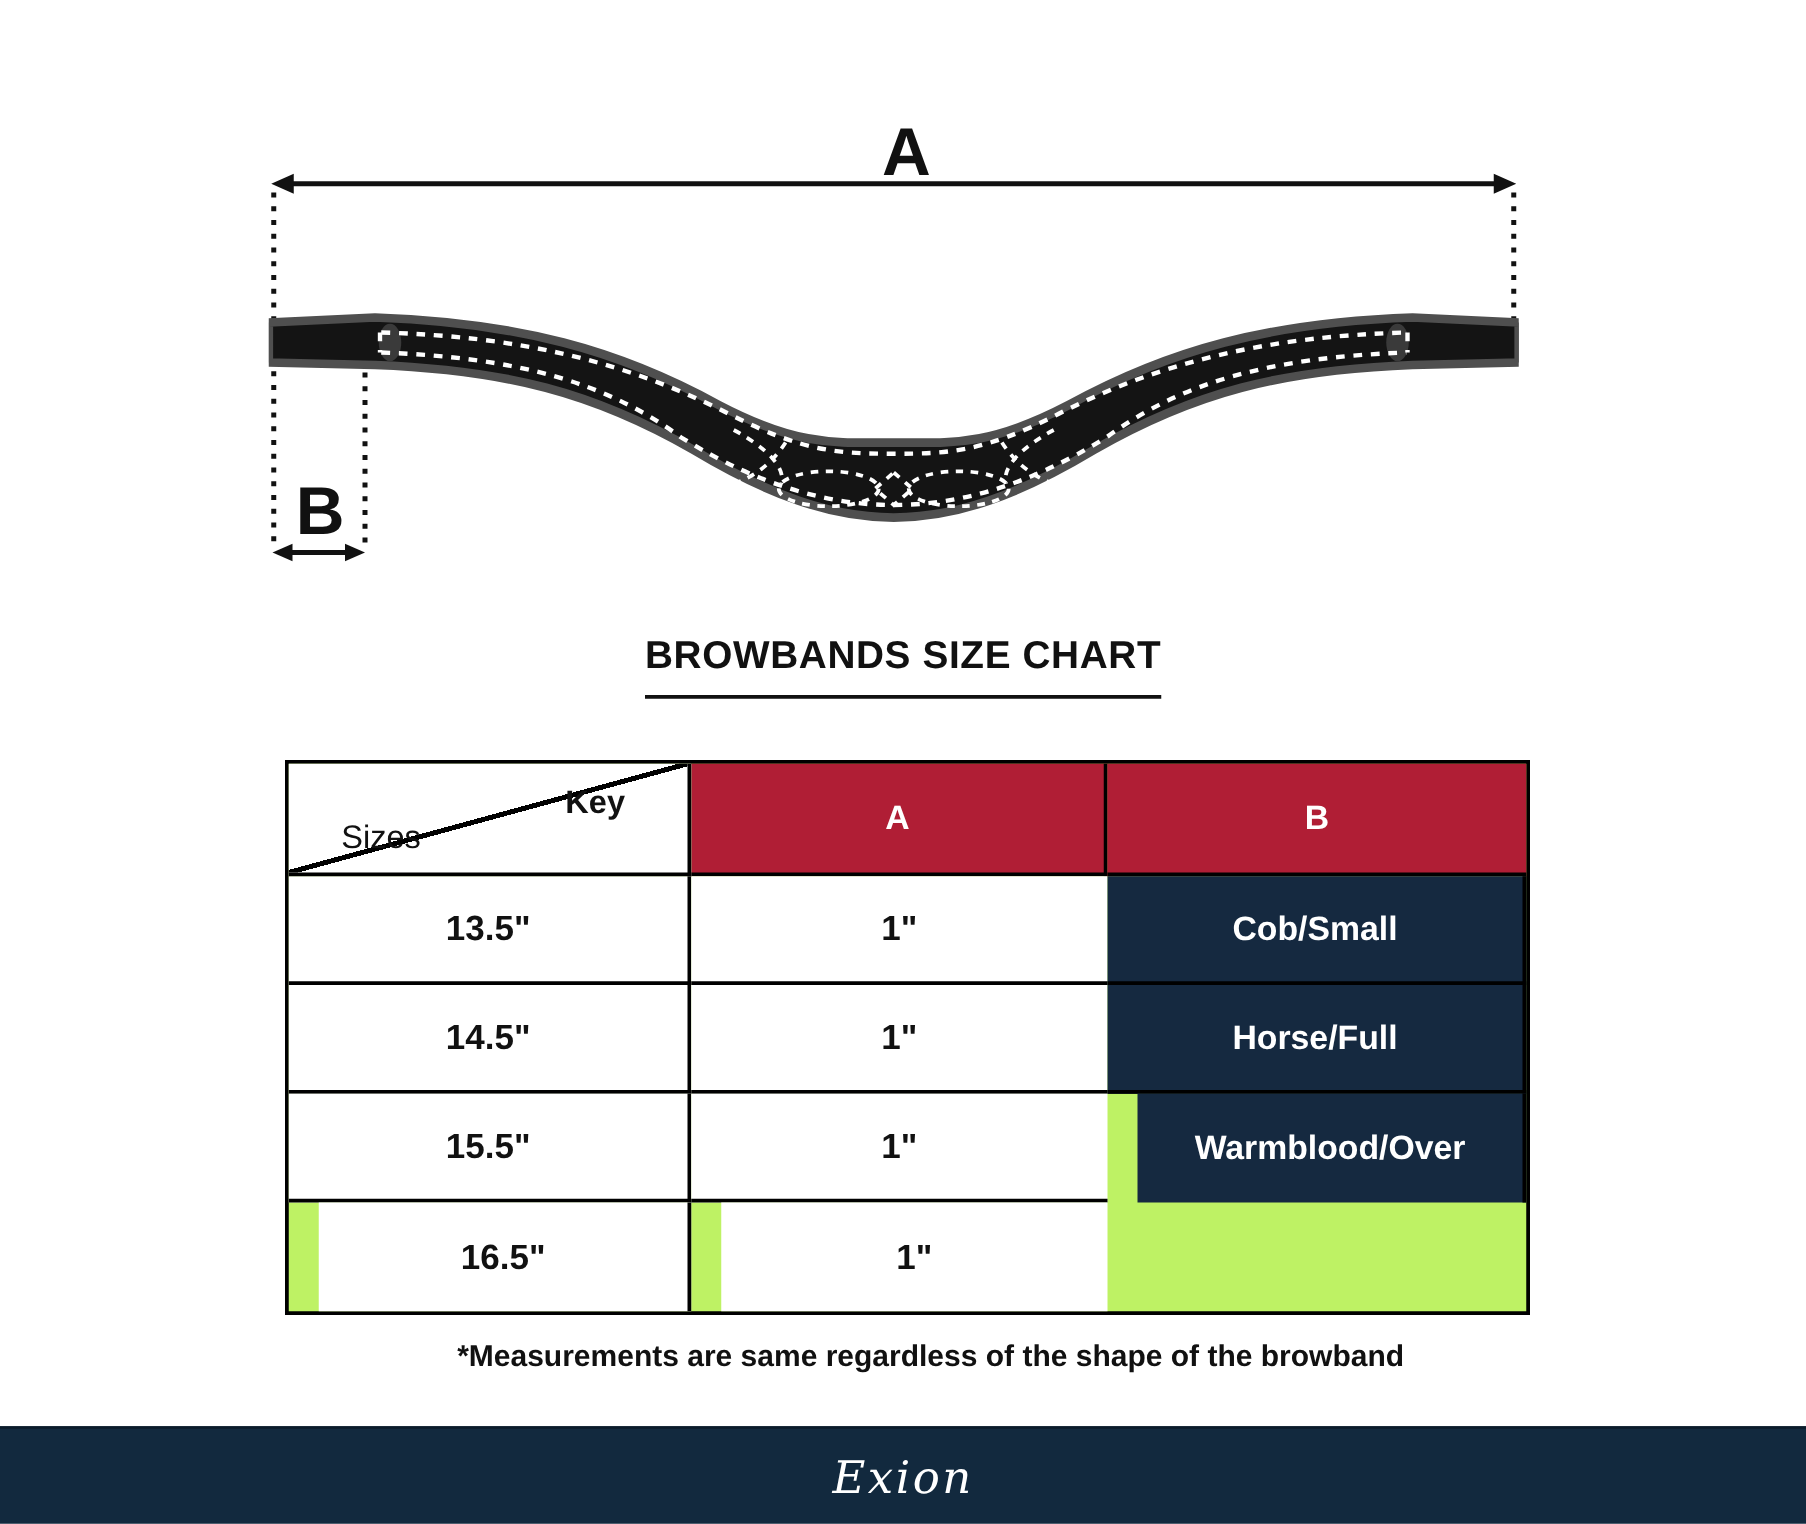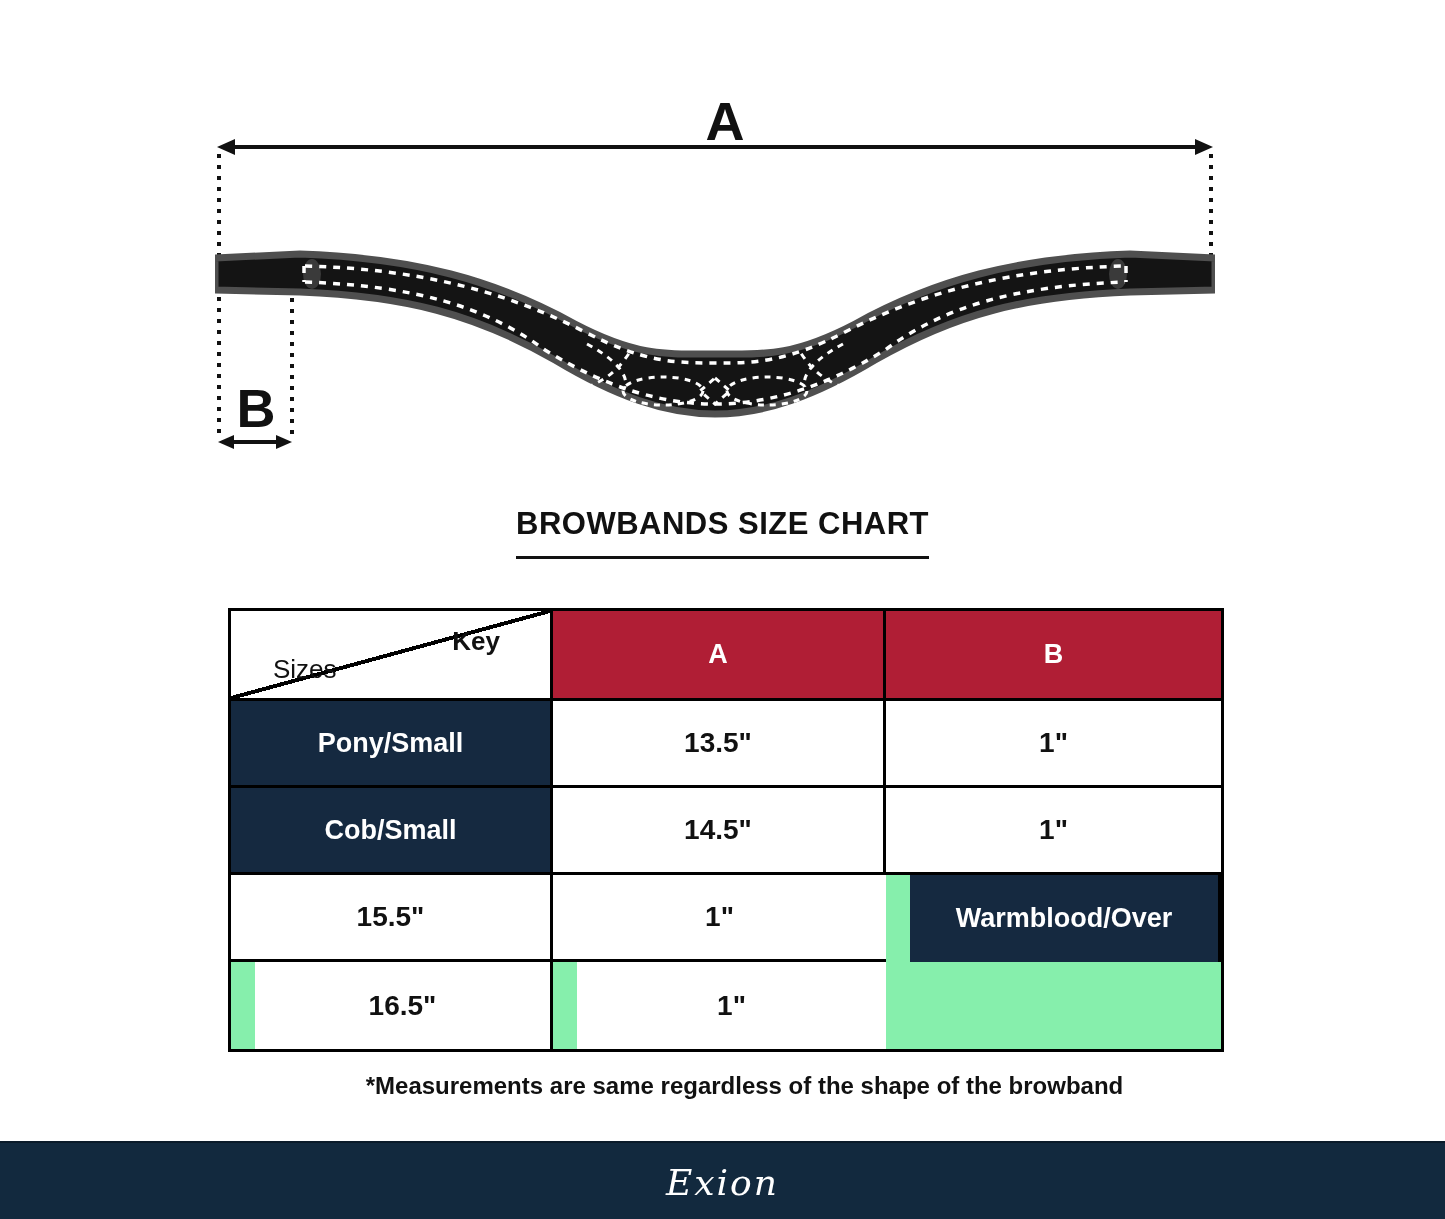--- a/index.html
+++ b/index.html
@@ -22,7 +22,7 @@
     border:3px solid #000;display:grid;
     grid-template-columns:322px 333px 1fr;
     grid-template-rows:90px 87px 87px 87px 87px;
-    background:#86efac;
+    background:#bef264;
   }
   .cell{
     border-right:3px solid #000;border-bottom:3px solid #000;

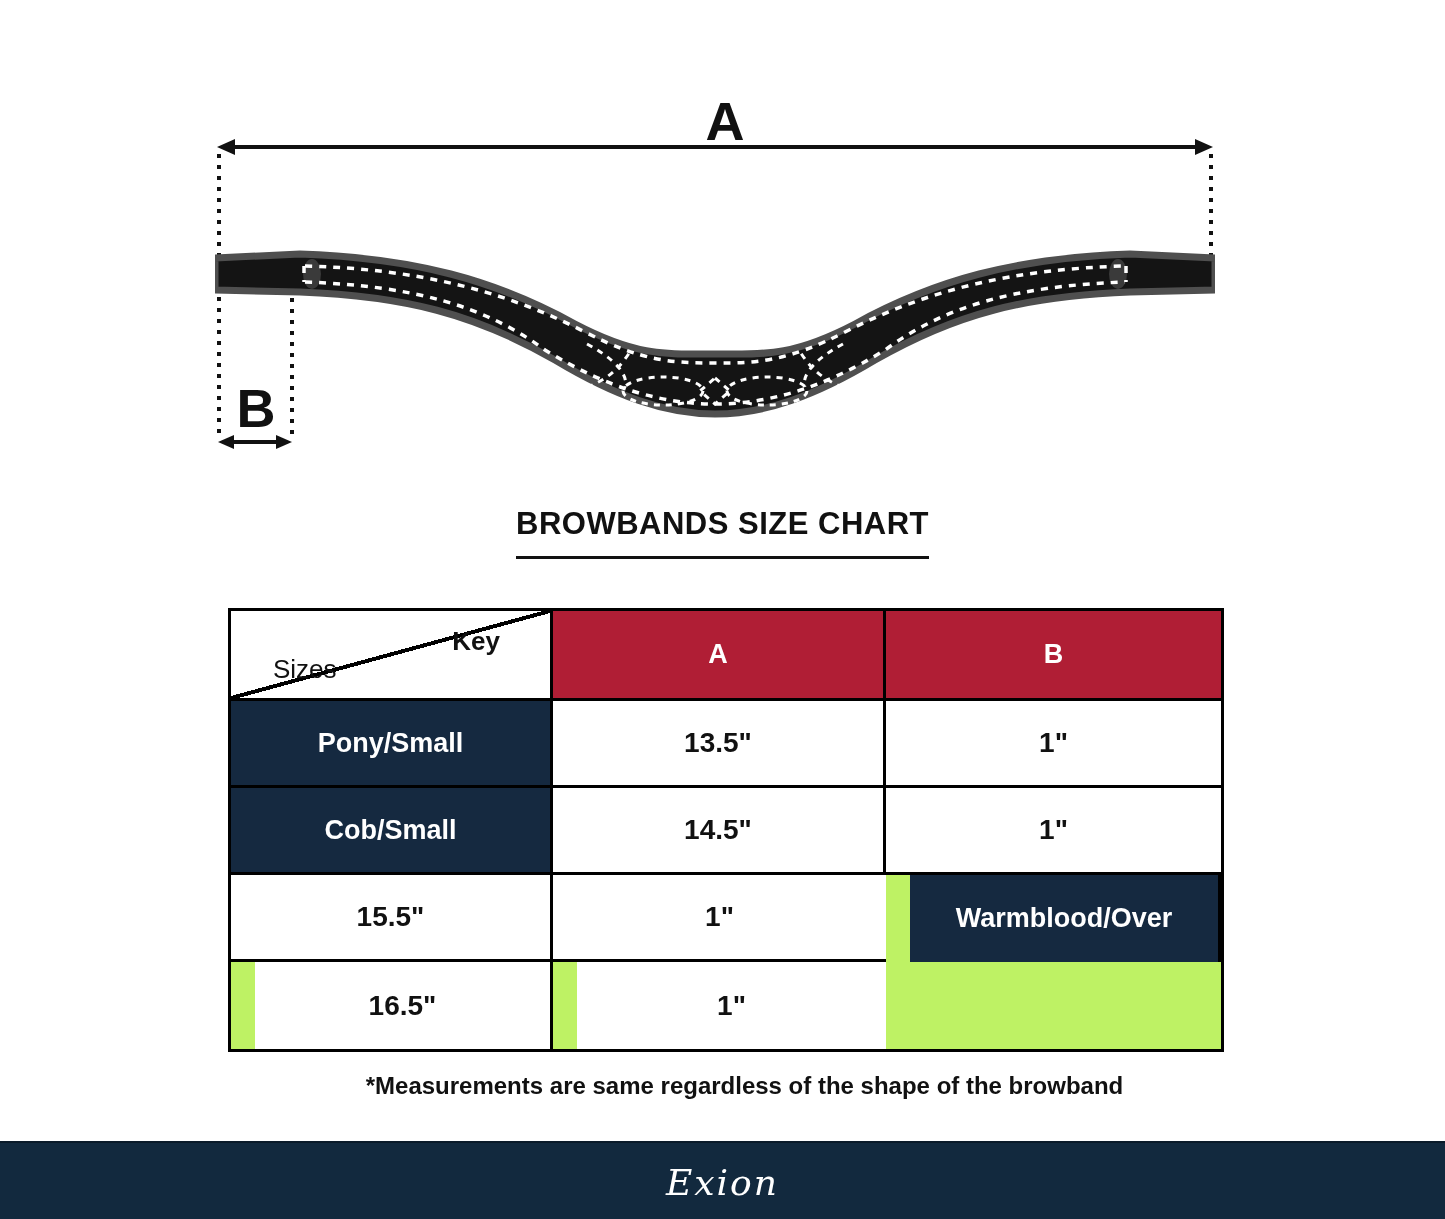--- a/index.html
+++ b/index.html
@@ -136,7 +136,6 @@
   <div class="cell head-red">A</div>
   <div class="cell head-red last-col">B</div>
 
-  <div class="cell size-name">Pony/Small</div>
   <div class="cell value">13.5"</div>
   <div class="cell value last-col">1"</div>
 

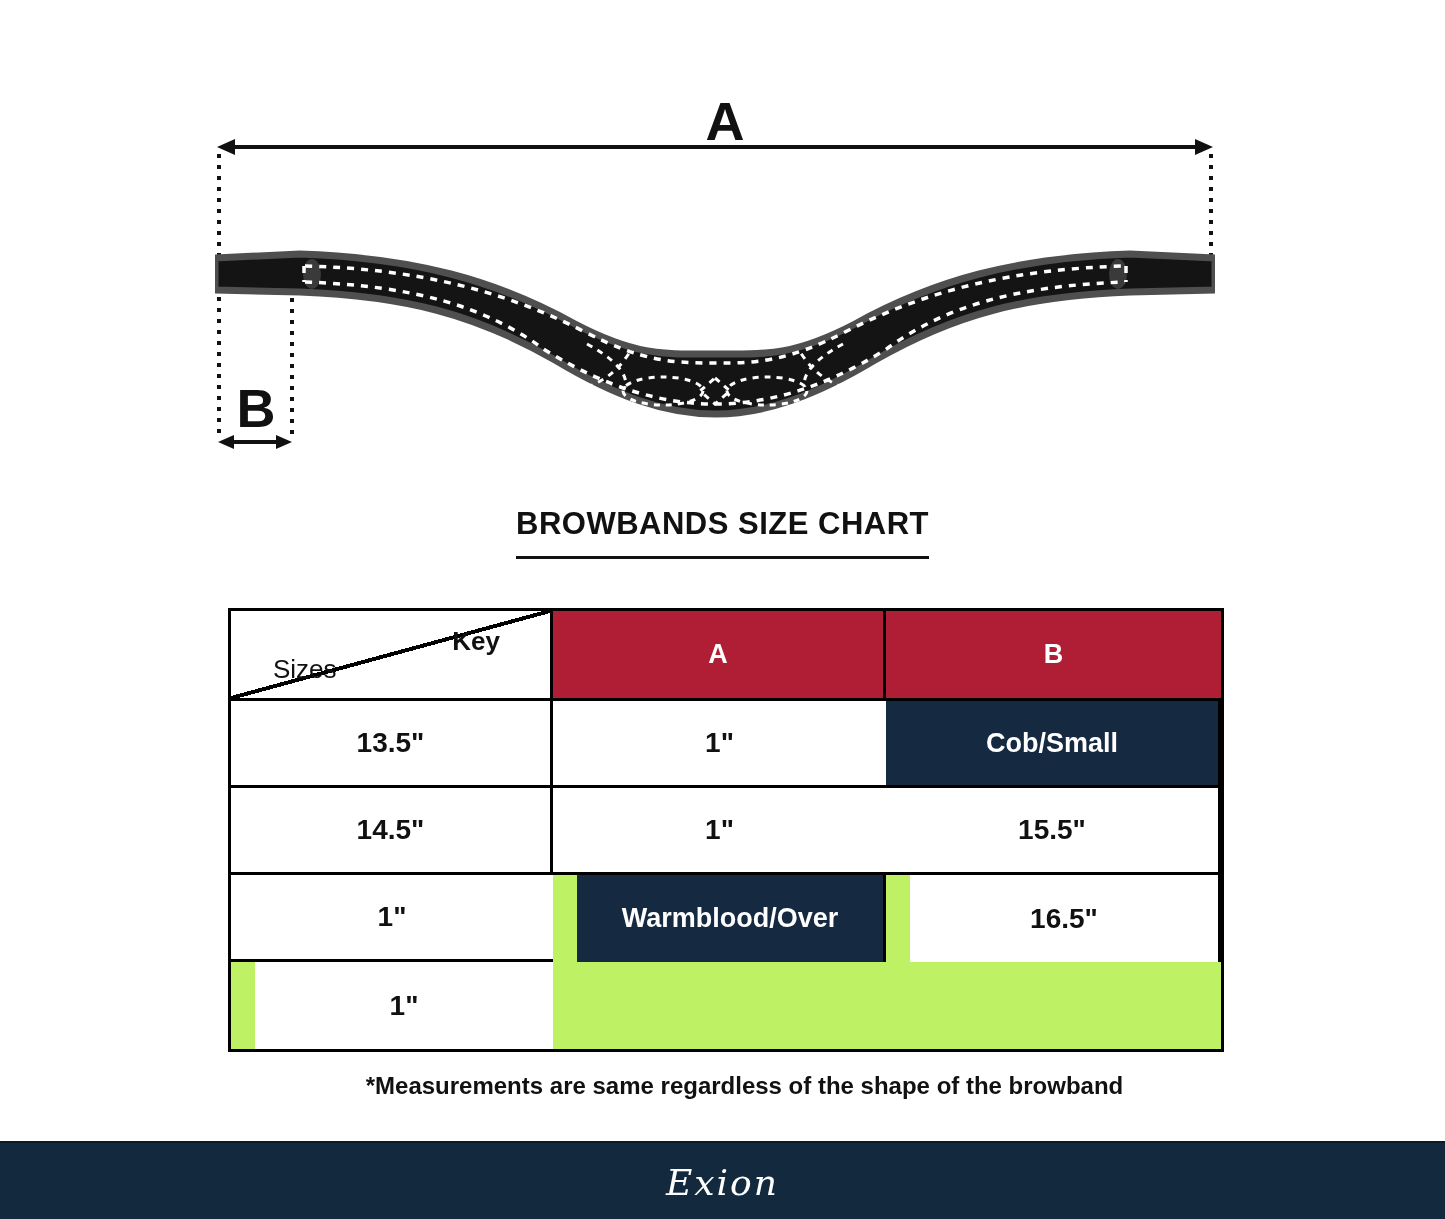--- a/index.html
+++ b/index.html
@@ -143,6 +143,7 @@
   <div class="cell value">14.5"</div>
   <div class="cell value last-col">1"</div>
 
+  <div class="cell size-name">Horse/Full</div>
   <div class="cell value">15.5"</div>
   <div class="cell value last-col">1"</div>
 

